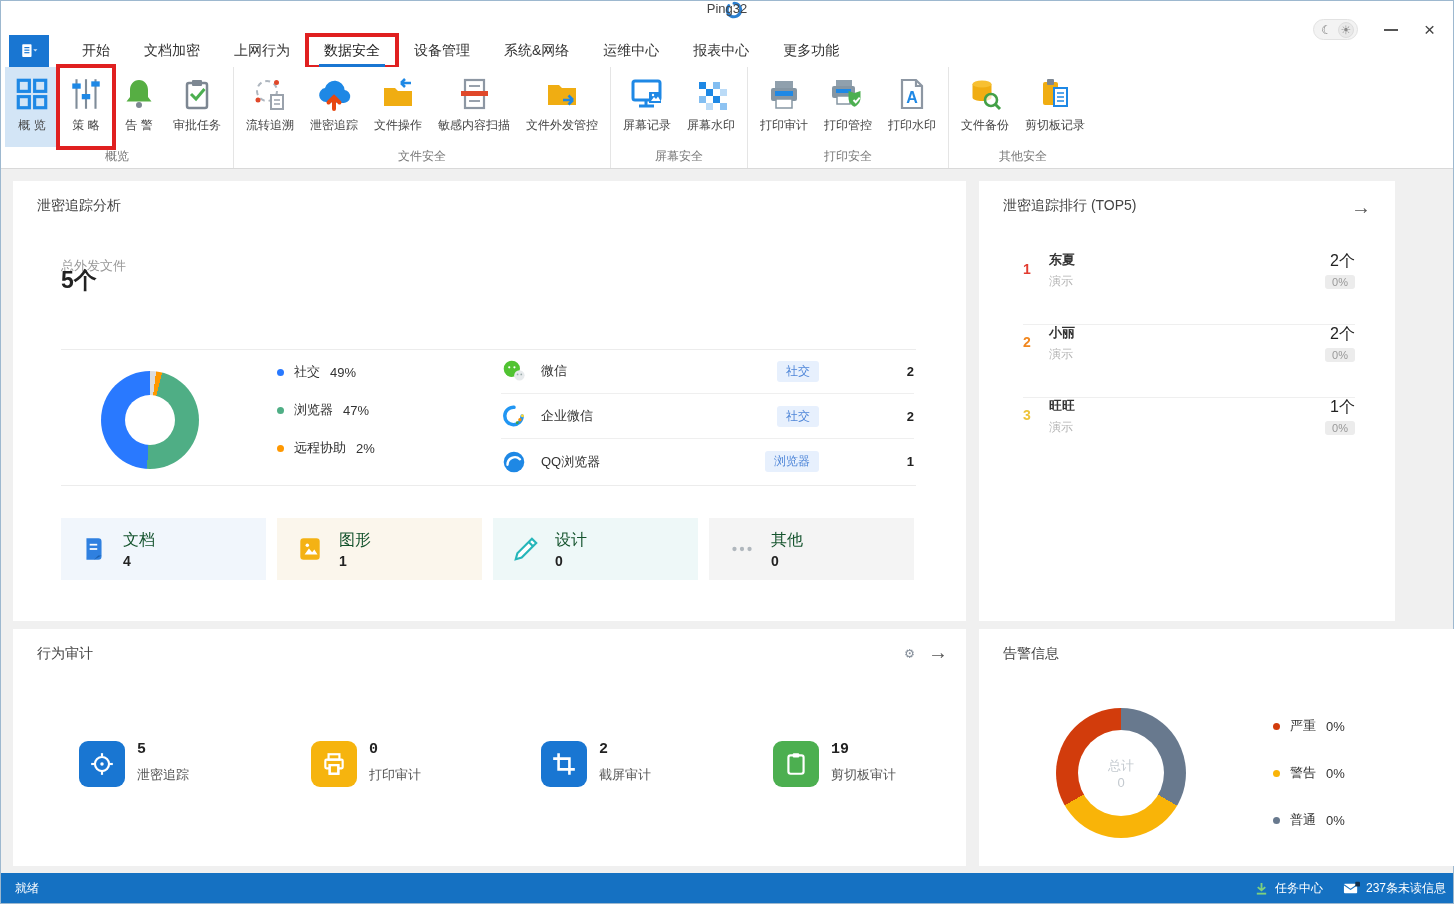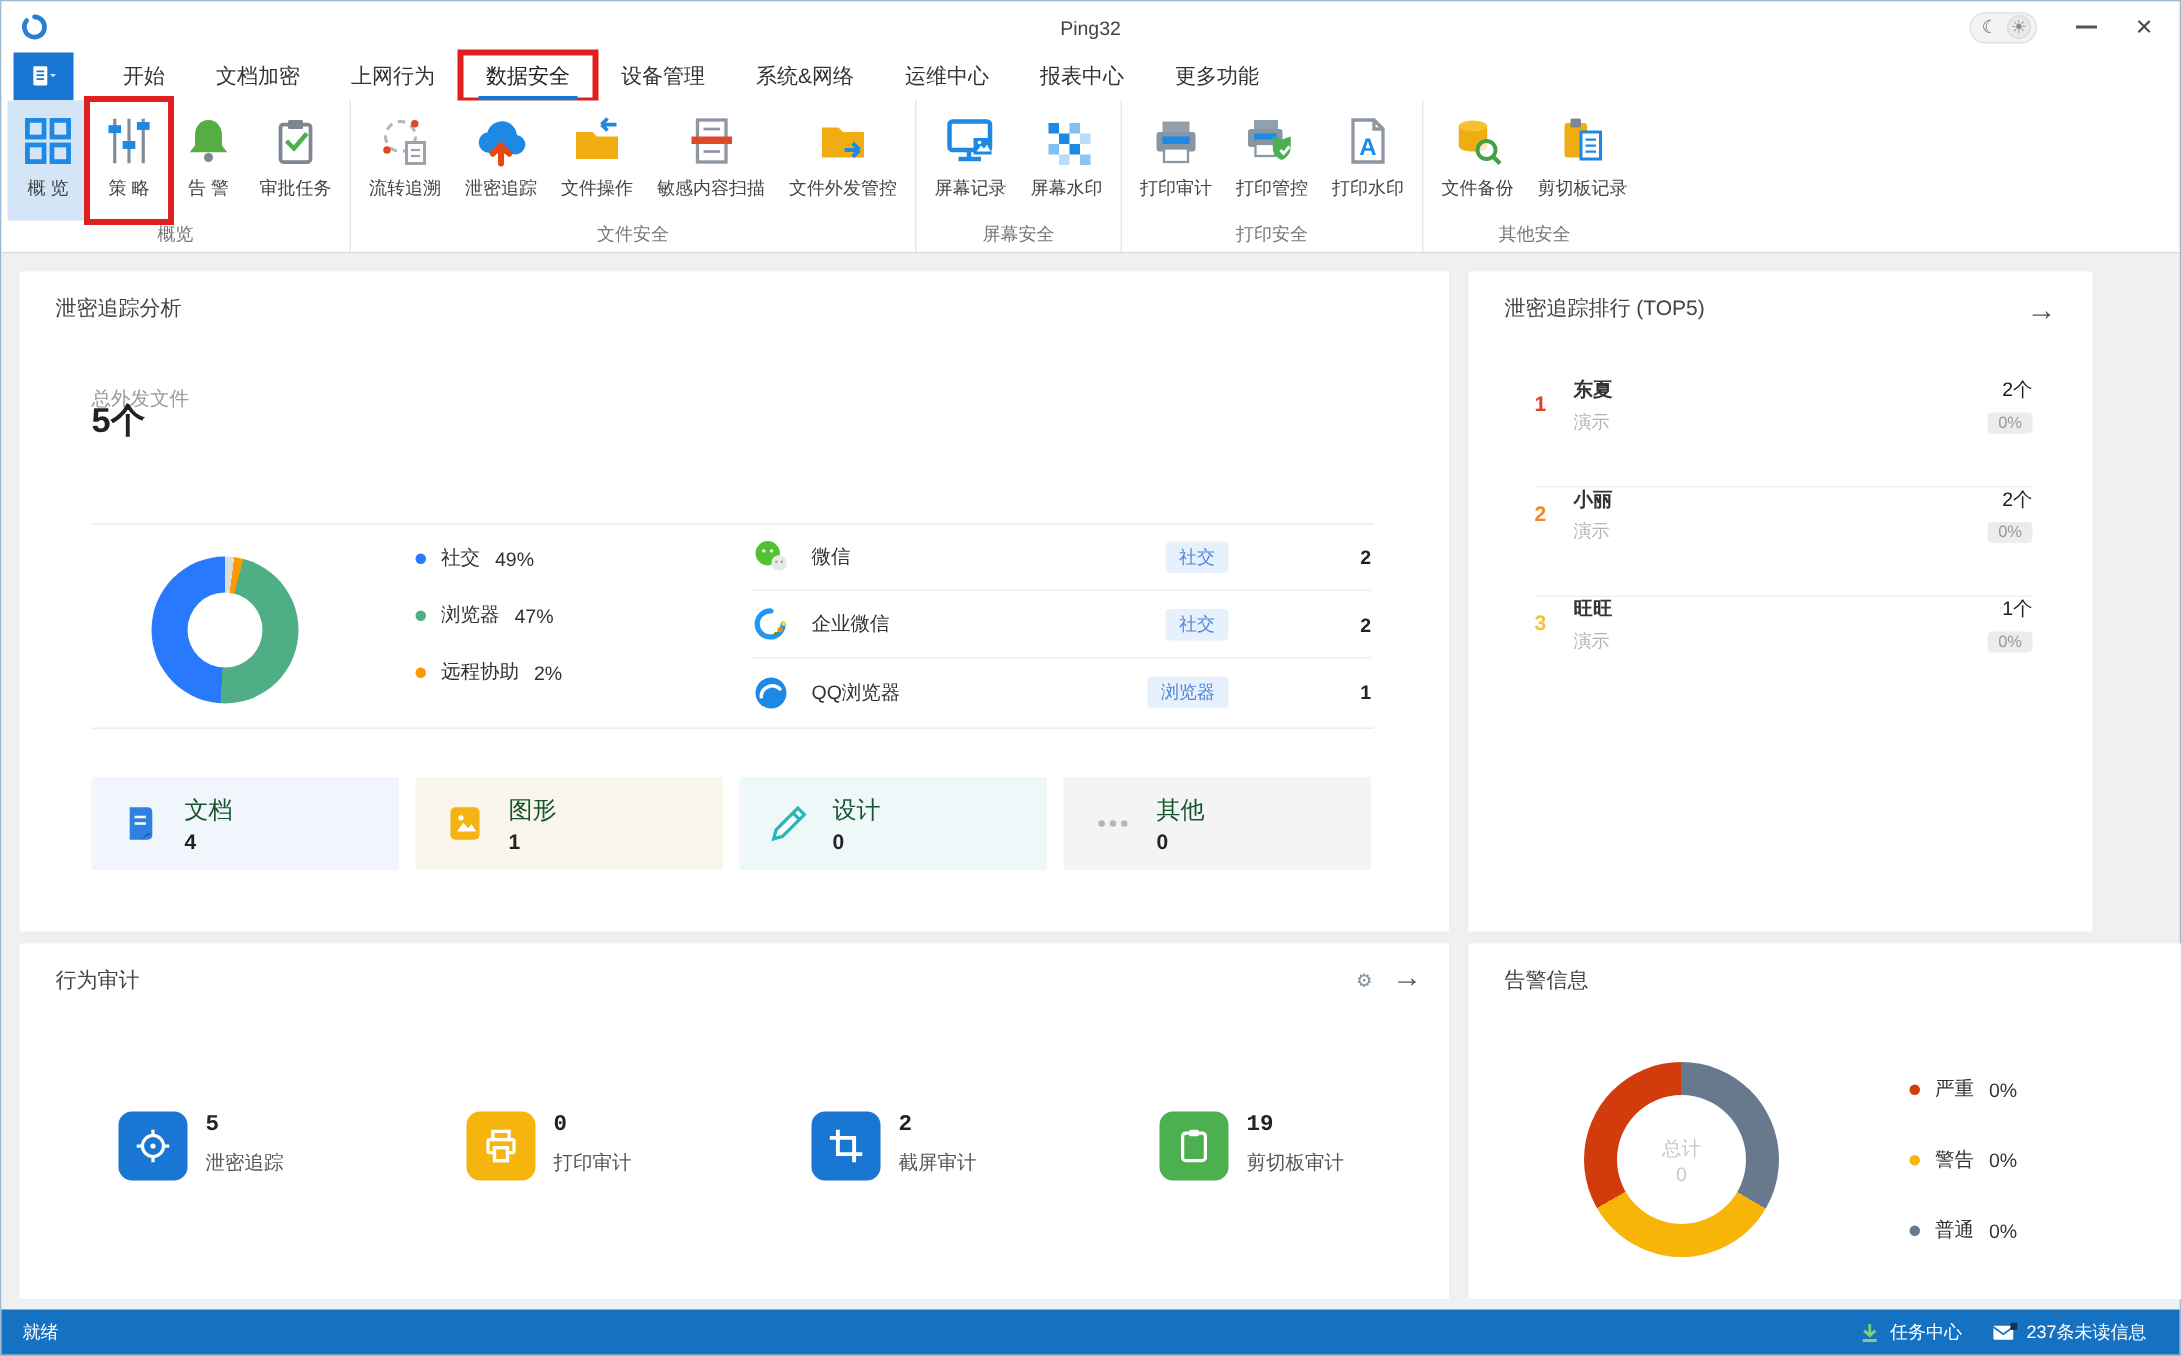--- a/index.html
+++ b/index.html
@@ -8,7 +8,7 @@
   #win { position:relative; width:1454px; height:904px; border:1px solid #9db8cf; background:#f0f0f0; }
 
   
-  #titlebar { position:absolute; top:0; left:0; right:0; height:34px; background:#fff; display:flex; align-items:center; }
+  #titlebar { position:absolute; top:0; left:0; right:0; height:34px; background:#fff; display:flex; align-items:center;flex-direction:column; }
   #applogo { margin-left:13px; display:inline-flex; }
   #wtitle { position:absolute; left:0; right:0; text-align:center; font-size:13px; color:#444; }
   #wincontrols { margin-left:auto; display:flex; align-items:center; gap:26px; padding-right:18px; z-index:3; }

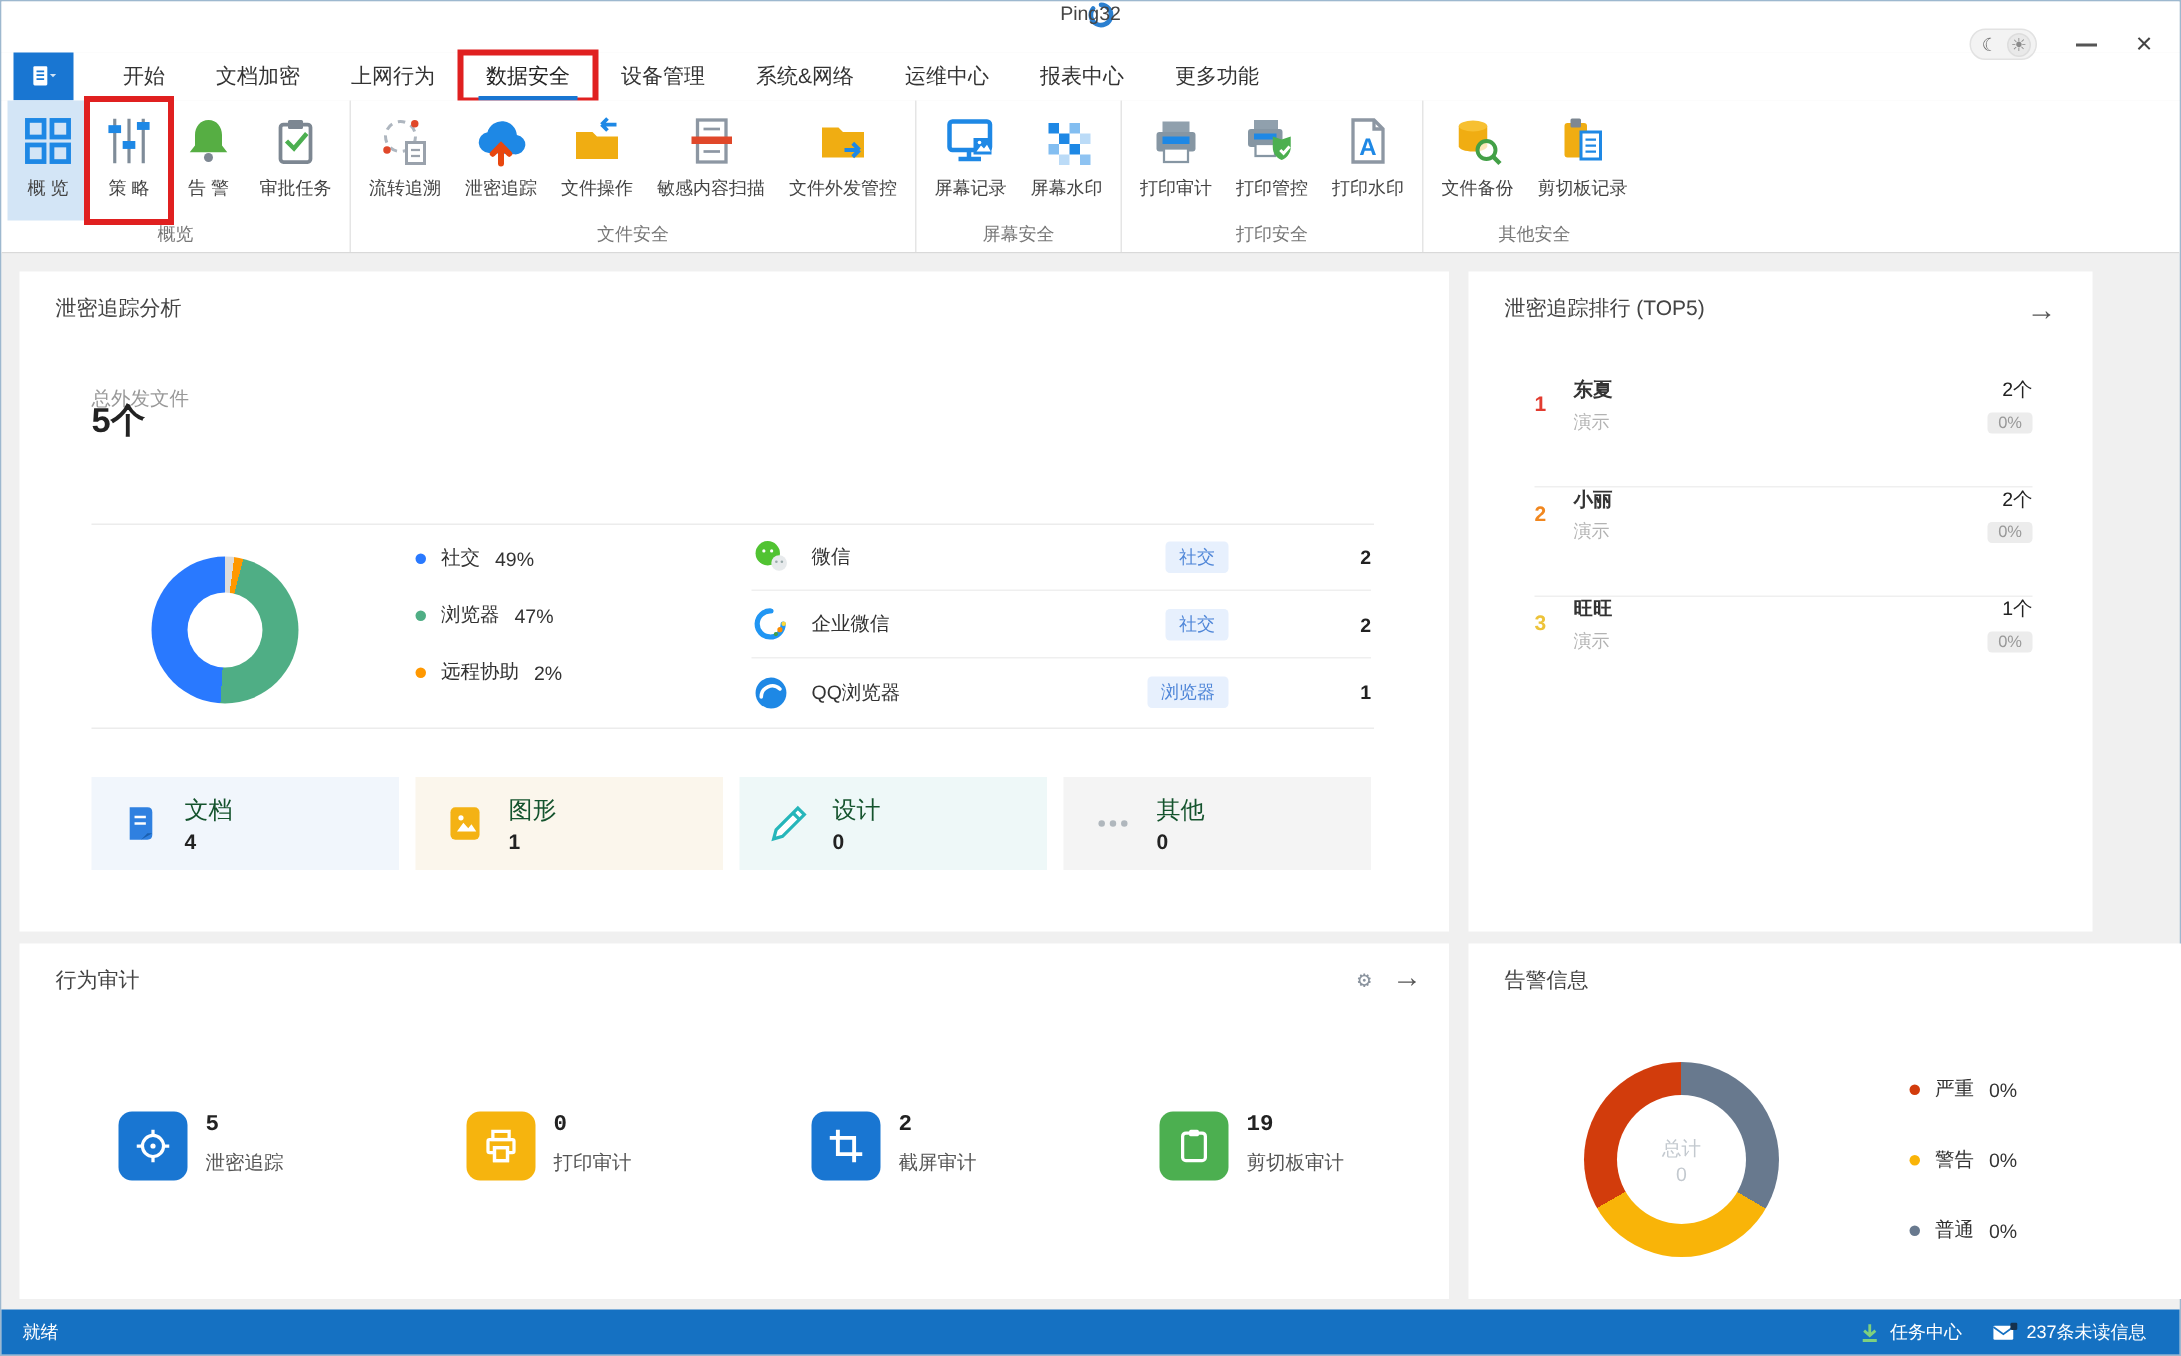--- a/index.html
+++ b/index.html
@@ -78,7 +78,7 @@
   .ranknum { position:absolute; left:0; top:12px; font-size:14px; font-weight:bold; }
   .rankname { position:absolute; left:26px; top:2px; font-size:13px; font-weight:bold; color:#333; }
   .rankdept { position:absolute; left:26px; top:24px; font-size:12px; color:#b3b3b3; }
-  .rankcount { position:absolute; right:0; top:2px; font-size:13px; color:#222; }
+  .rankcount { position:absolute; right:0; top:2px; font-size:16px; color:#222; }
   .rankpct { position:absolute; right:0; top:26px; background:#ececec; color:#999; font-size:11px; border-radius:3px; padding:1px 7px; }
 
   

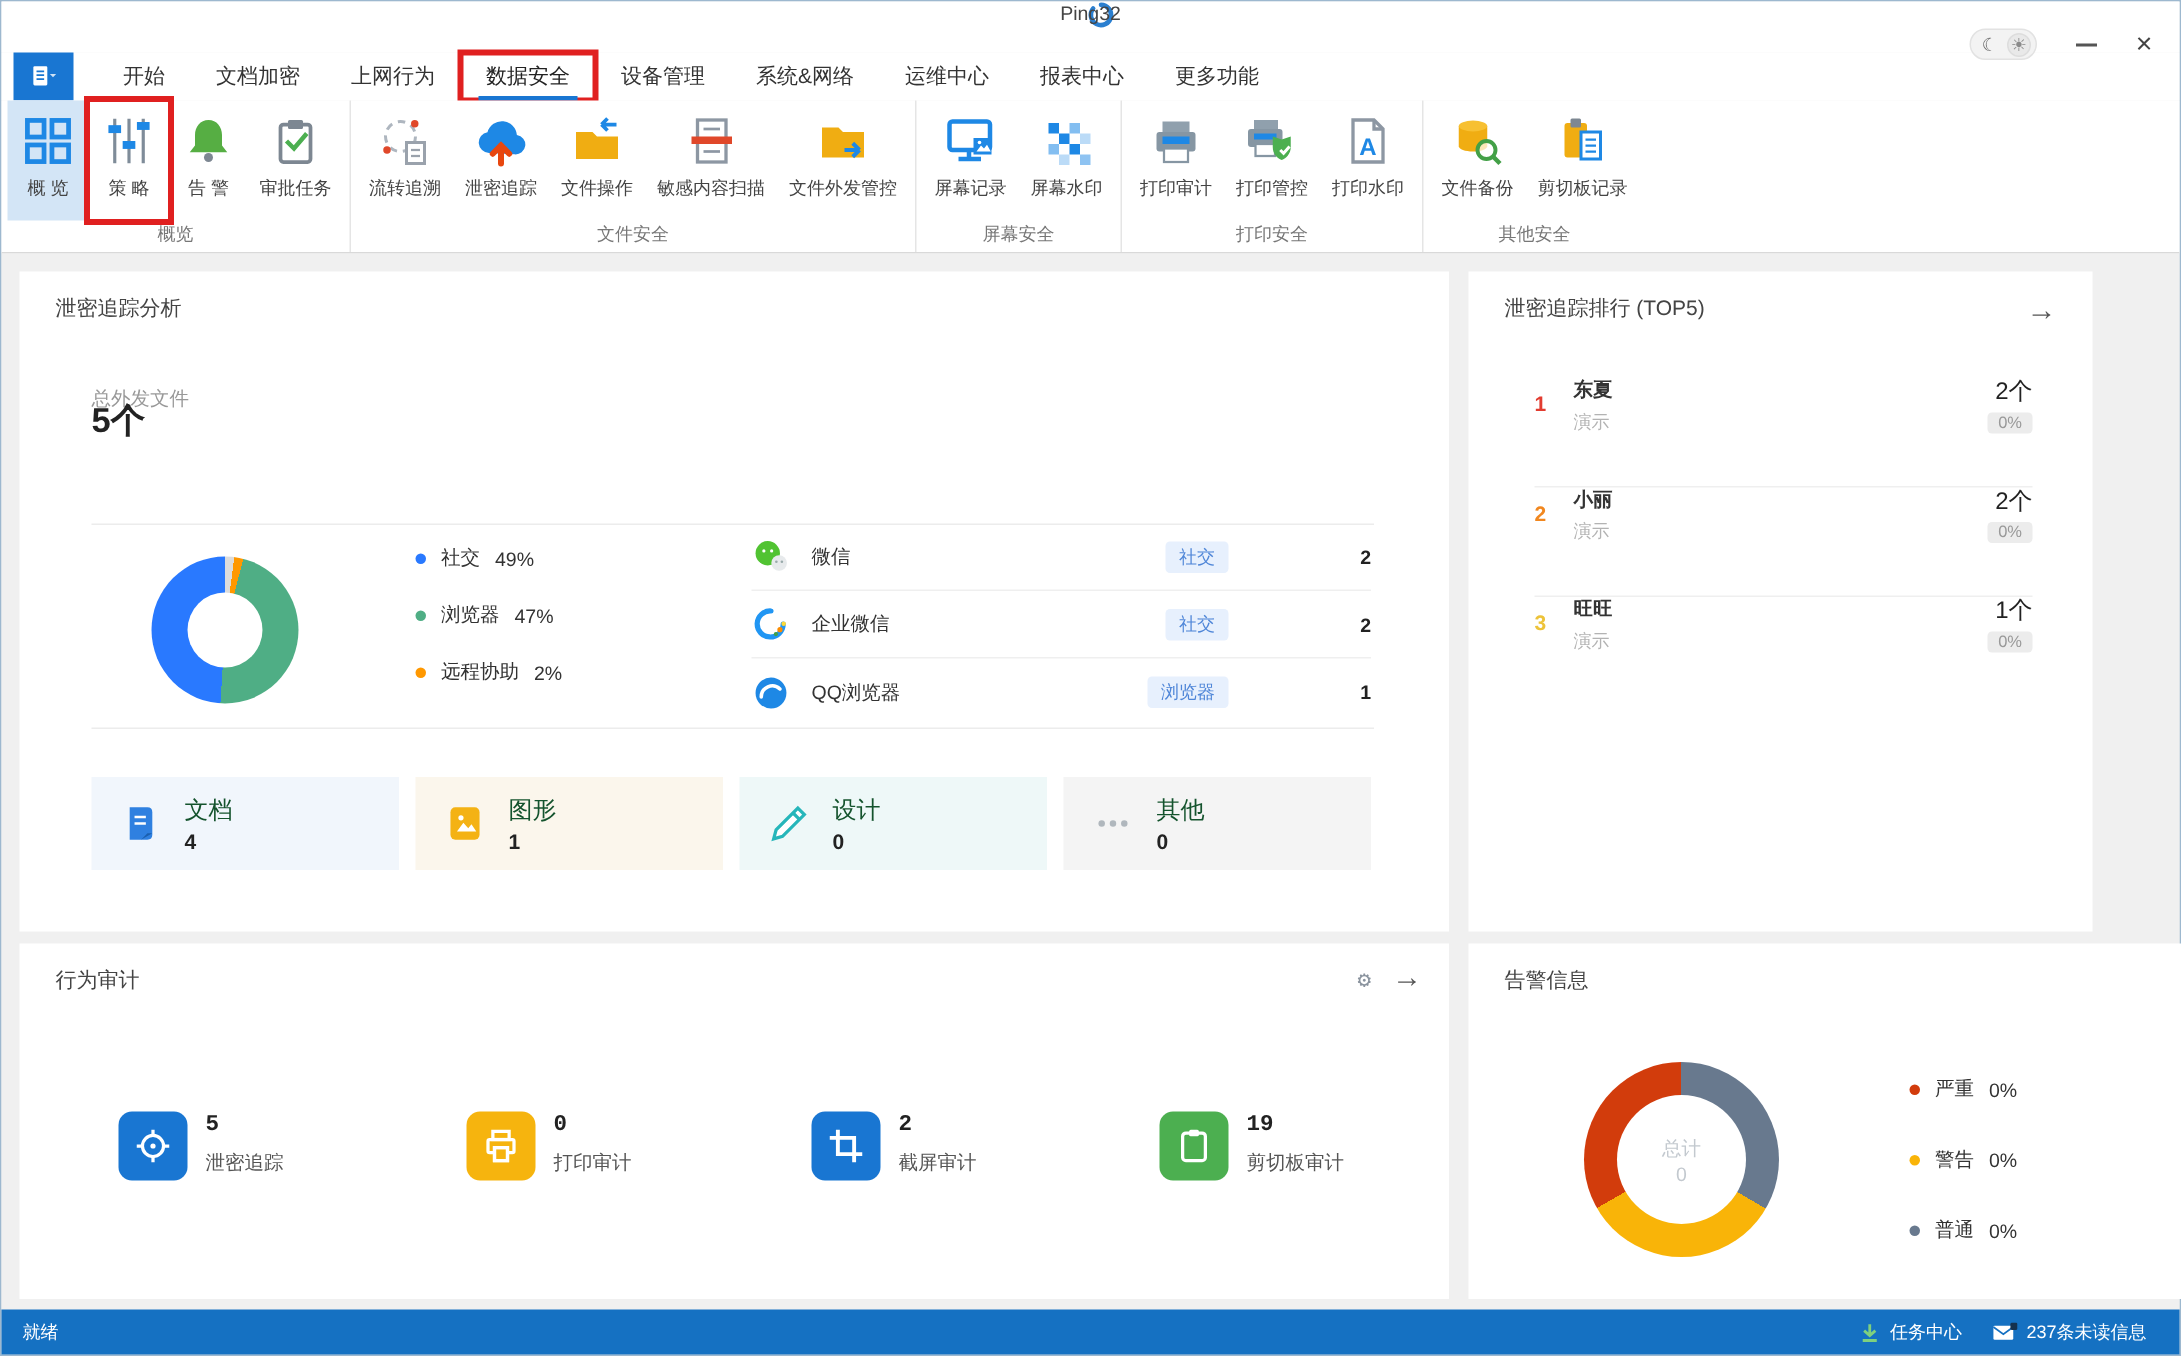--- a/index.html
+++ b/index.html
@@ -96,7 +96,7 @@
   
   #statusbar { position:absolute; left:0; right:0; bottom:0; height:30px; background:#1571c2; color:#fff; display:flex; align-items:center; font-size:12px; }
   #status-left { margin-left:14px; }
-  #status-right { margin-left:auto; display:flex; align-items:flex-start; gap:20px; padding-right:22px; }
+  #status-right { margin-left:auto; display:flex; align-items:flex-start; gap:20px; padding-right:7px; }
   .sb-item { display:flex; align-items:center; gap:6px; cursor:pointer; }
 </style>
 </head>

